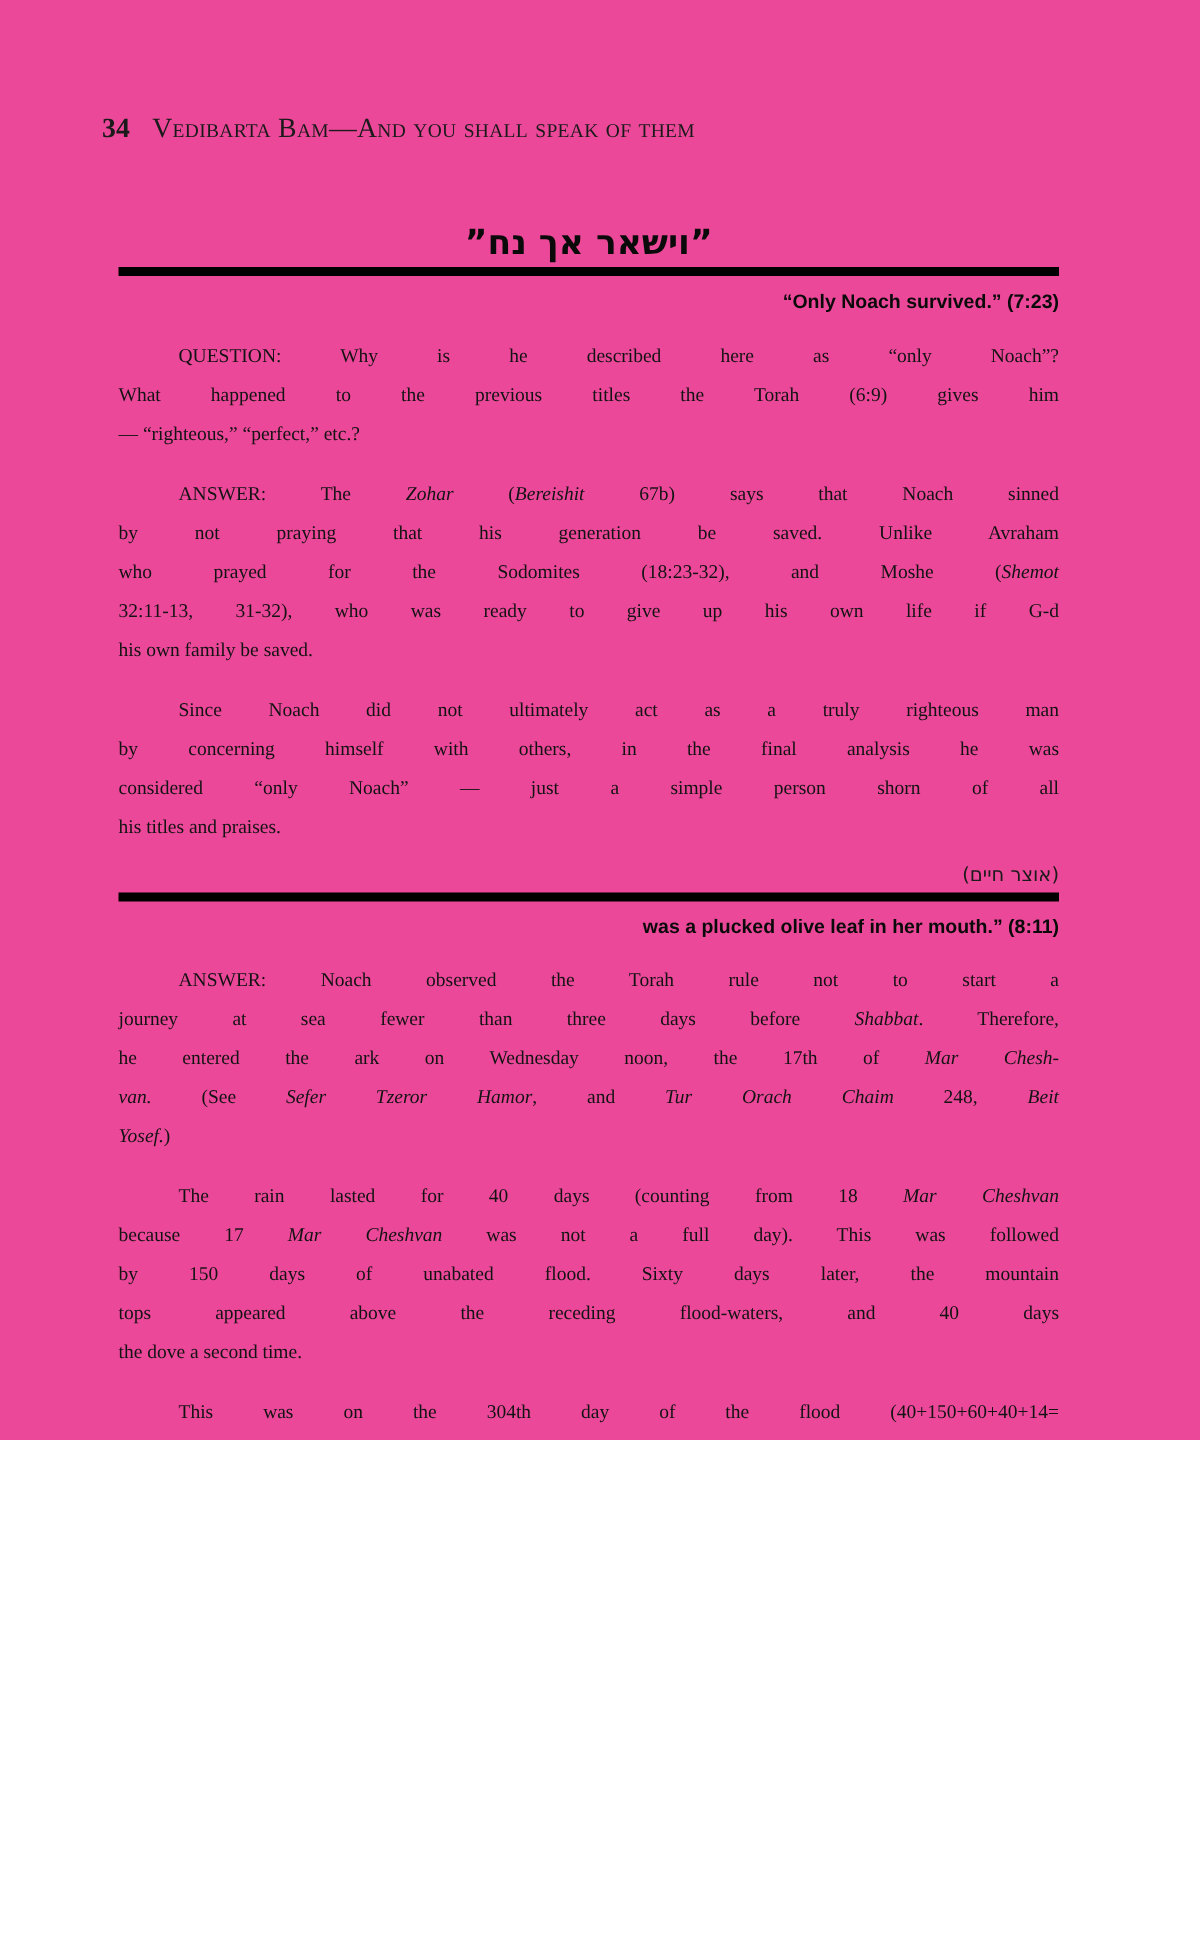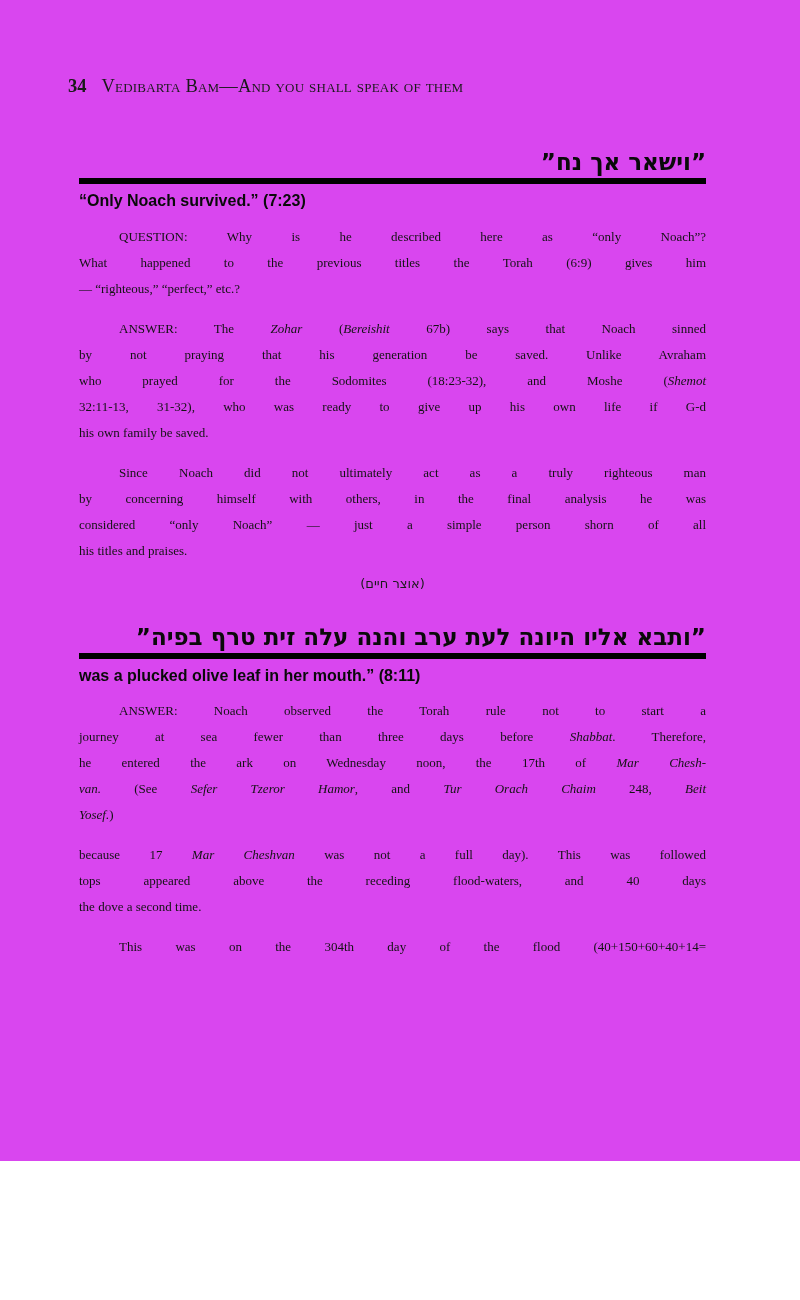--- a/index.html
+++ b/index.html
@@ -5,8 +5,8 @@
   html, body { margin:0; padding:0; background:#ffffff; }
   .page {
     position:relative;
-    width:800px; height:1161px;
-    background:#d946ef;
+    width:800px; height:960px;
+    background:#ec4899;
     color:#131313;
     font-family:"Liberation Serif", serif;
     overflow:hidden;

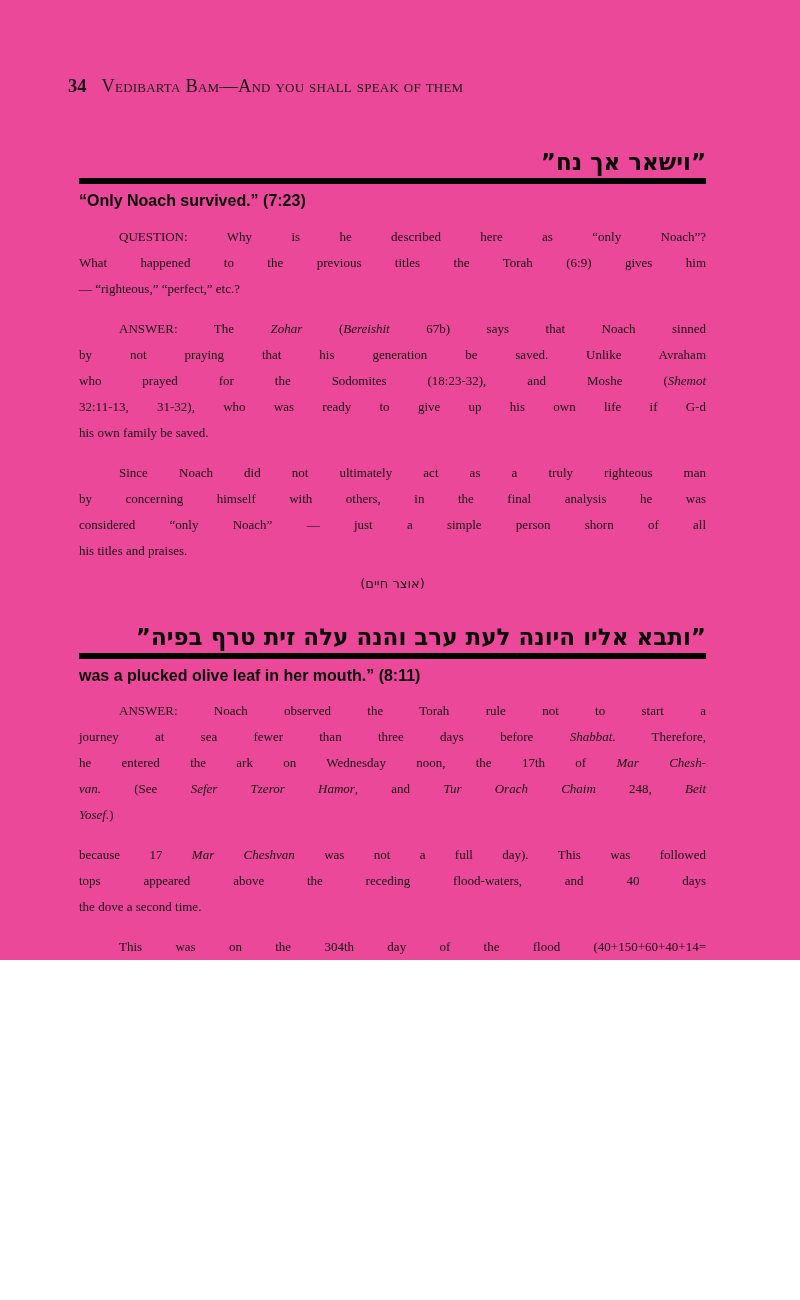--- a/index.html
+++ b/index.html
@@ -27,7 +27,7 @@
     font-family:"DejaVu Sans", sans-serif;
     font-weight:bold;
     font-size:23px; line-height:26px;
-    text-align:right; direction:rtl;
+    text-align:center; direction:rtl;
     color:#0a0a0a;
   }
   .sec1 .heb-header { margin-top:53px; }

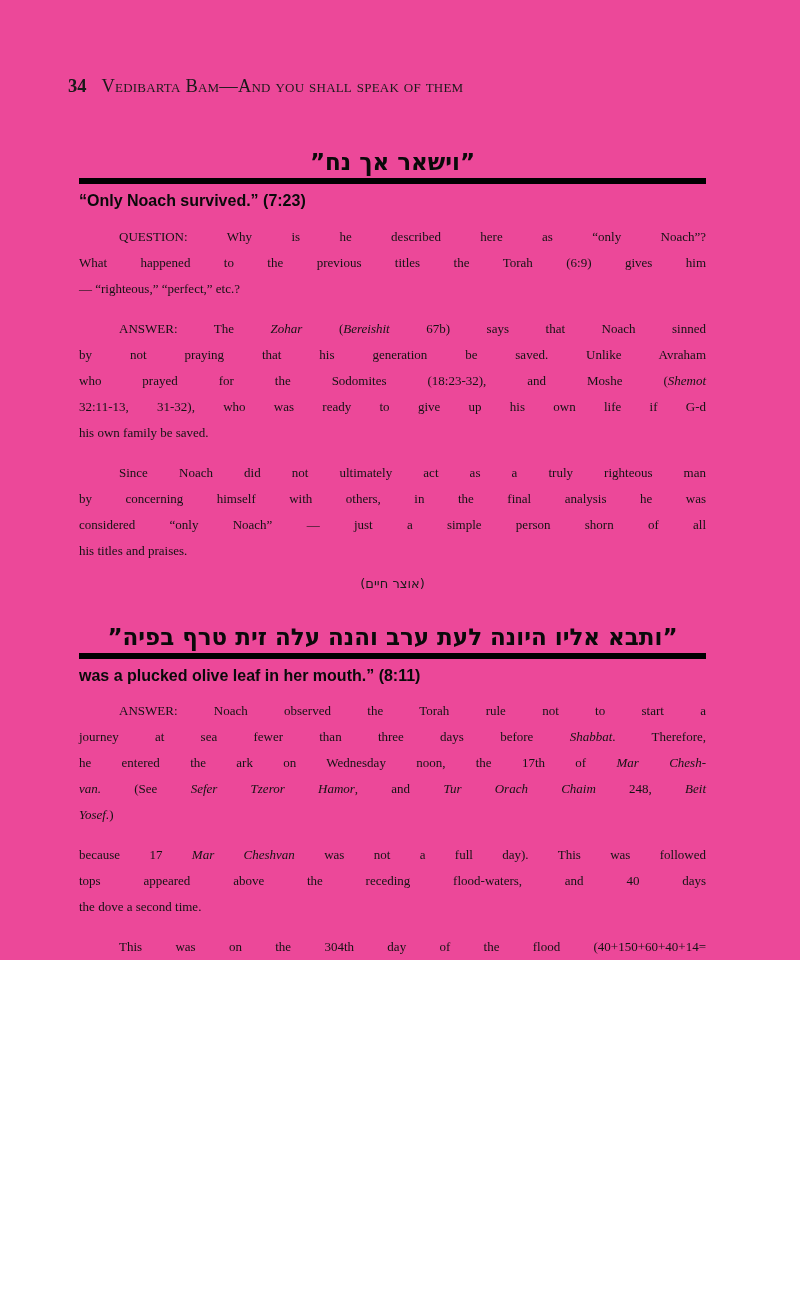--- a/index.html
+++ b/index.html
@@ -38,9 +38,10 @@
   .caption {
     font-family:"Liberation Sans", sans-serif;
     font-weight:bold;
-    font-size:16px; line-height:21.5px;
+    font-size:13px; line-height:21.5px;
     margin-top:6px;
     color:#0a0a0a;
+    text-align:right;
   }
   .cap-line { white-space:nowrap; }
 

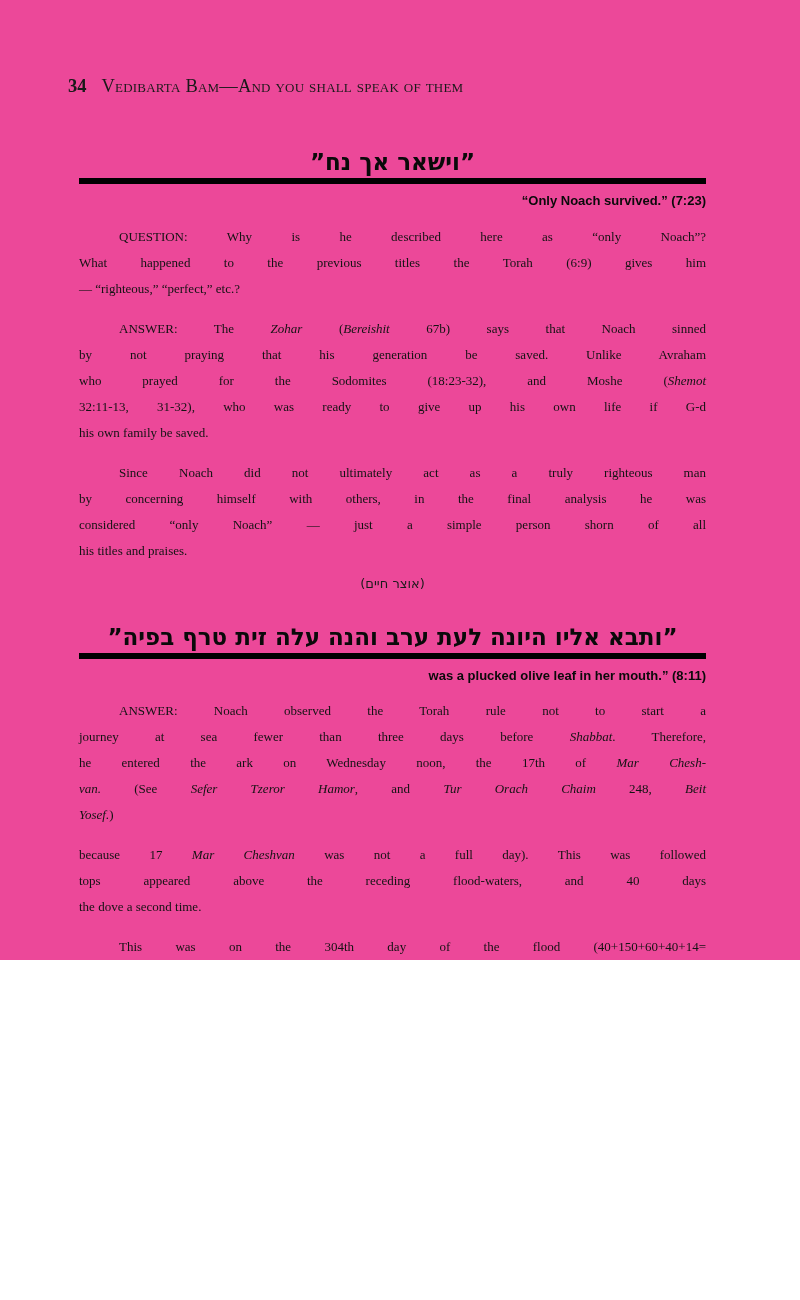--- a/index.html
+++ b/index.html
@@ -57,7 +57,7 @@
   .attribution {
     font-family:"DejaVu Sans", sans-serif;
     font-size:13px; line-height:16px;
-    text-align:center; direction:rtl;
+    text-align:right; direction:rtl;
     margin-top:12px;
     color:#1a1a1a;
   }

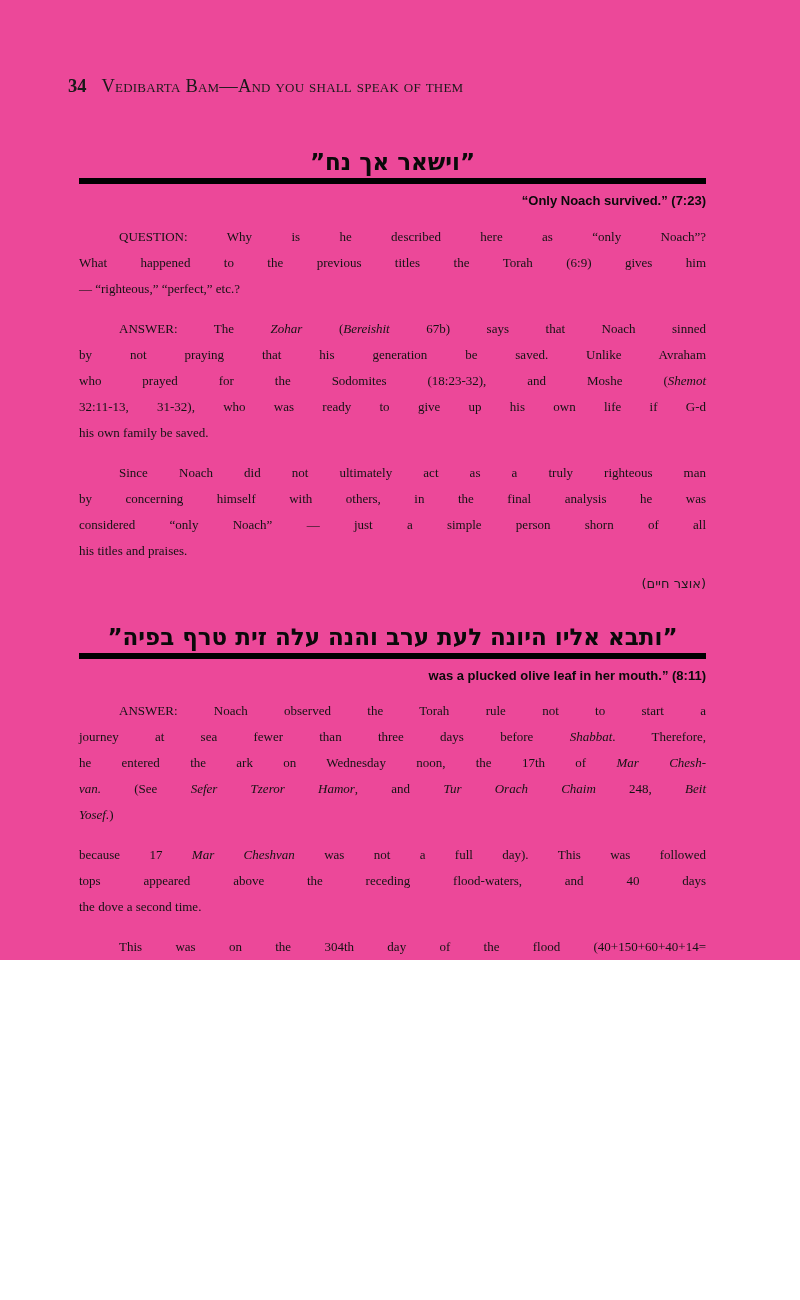--- a/index.html
+++ b/index.html
@@ -102,7 +102,6 @@
     </section>
 
     <section class="sec2">
-      <div class="heb-header">”ותבא אליו היונה לעת ערב והנה עלה זית טרף בפיה”</div>
       <div class="rule"></div>
       <div class="caption">
           <div class="cap-line">was a plucked olive leaf in her mouth.” (8:11)</div>

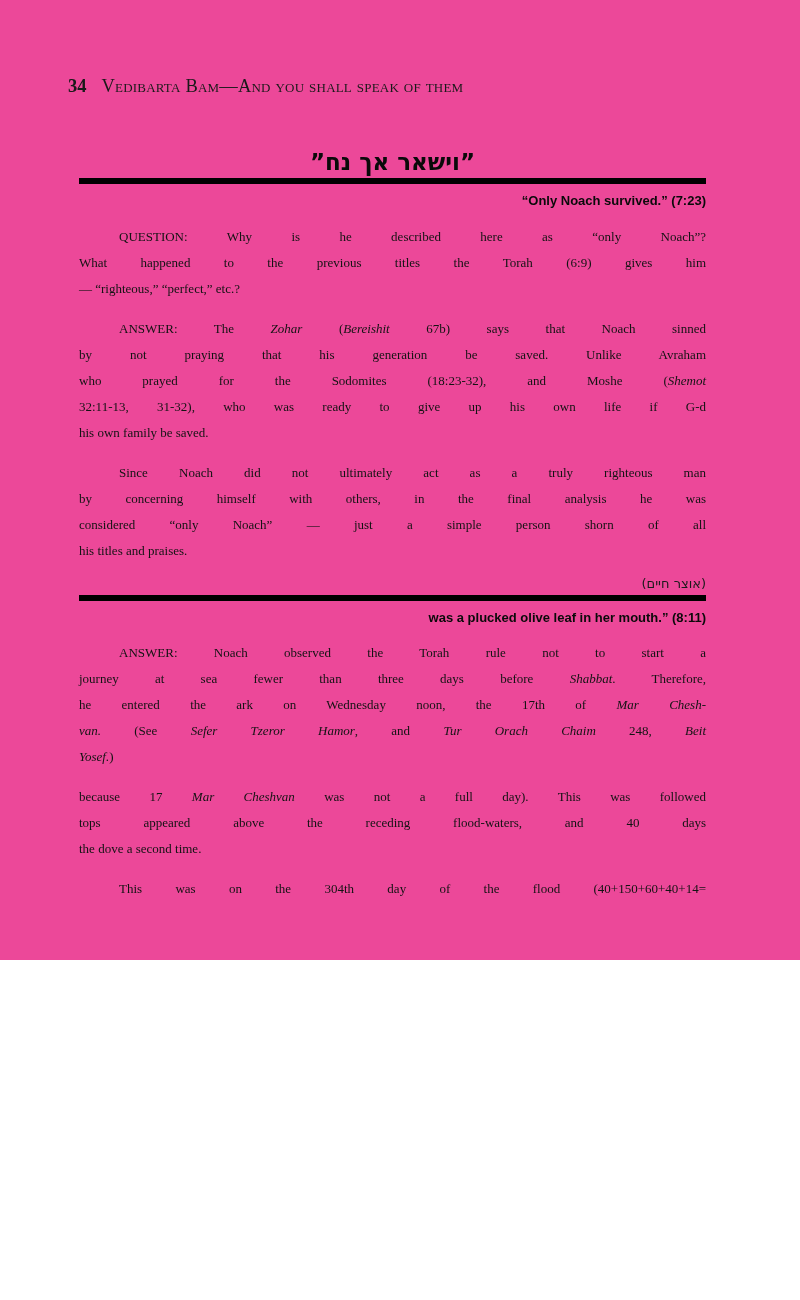--- a/index.html
+++ b/index.html
@@ -115,6 +115,7 @@
             <div class="line last"><i>Yosef.</i>)</div>
           </div>
           <div class="para">
+            <div class="line first">The rain lasted for 40 days (counting from 18 <i>Mar Cheshvan</i></div>
             <div class="line">because 17 <i>Mar Cheshvan</i> was not a full day). This was followed</div>
             <div class="line">tops appeared above the receding flood-waters, and 40 days</div>
             <div class="line last">the dove a second time.</div>

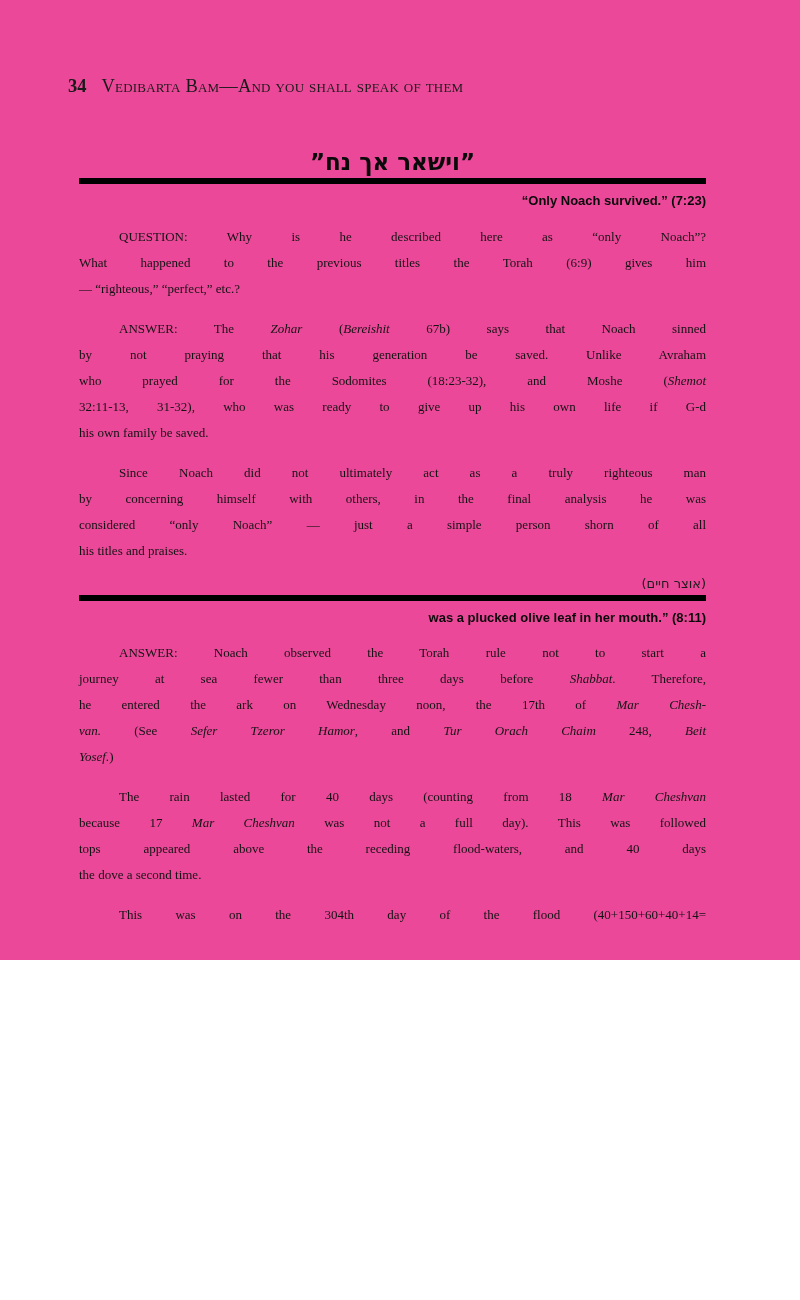--- a/index.html
+++ b/index.html
@@ -117,6 +117,7 @@
           <div class="para">
             <div class="line first">The rain lasted for 40 days (counting from 18 <i>Mar Cheshvan</i></div>
             <div class="line">because 17 <i>Mar Cheshvan</i> was not a full day). This was followed</div>
+            <div class="line">by 150 days of unabated flood. Sixty days later, the mountain</div>
             <div class="line">tops appeared above the receding flood-waters, and 40 days</div>
             <div class="line last">the dove a second time.</div>
           </div>

